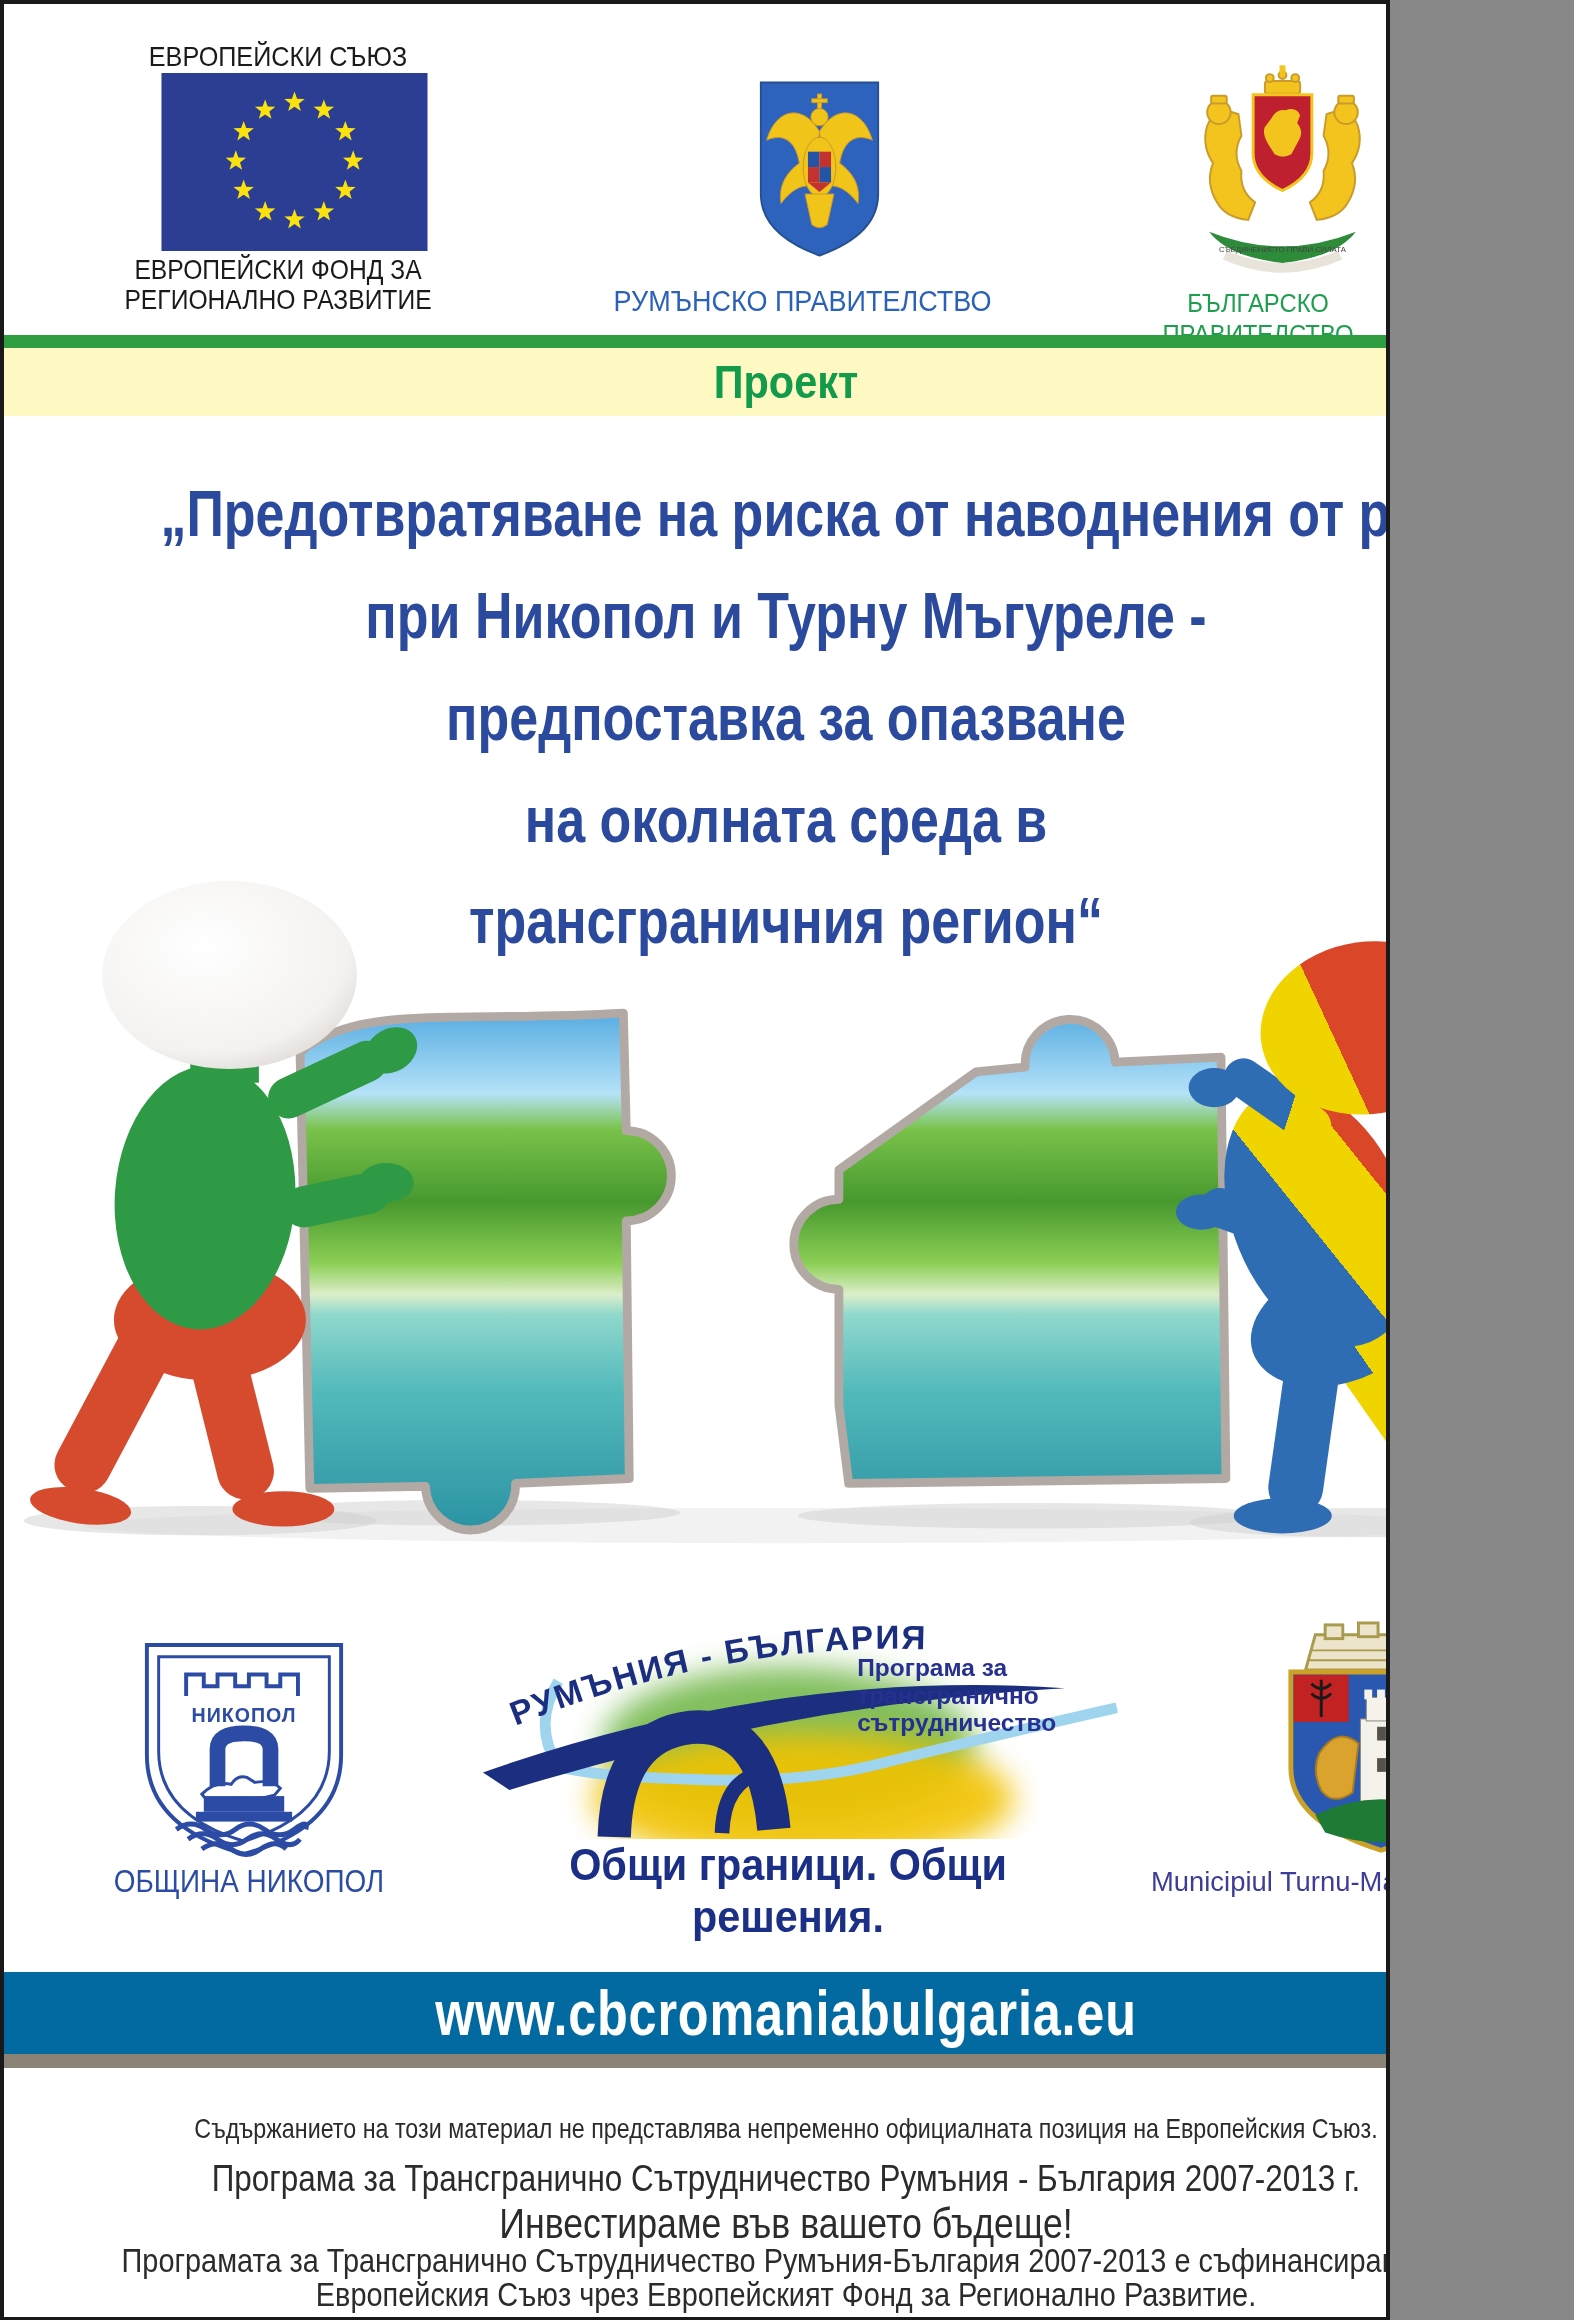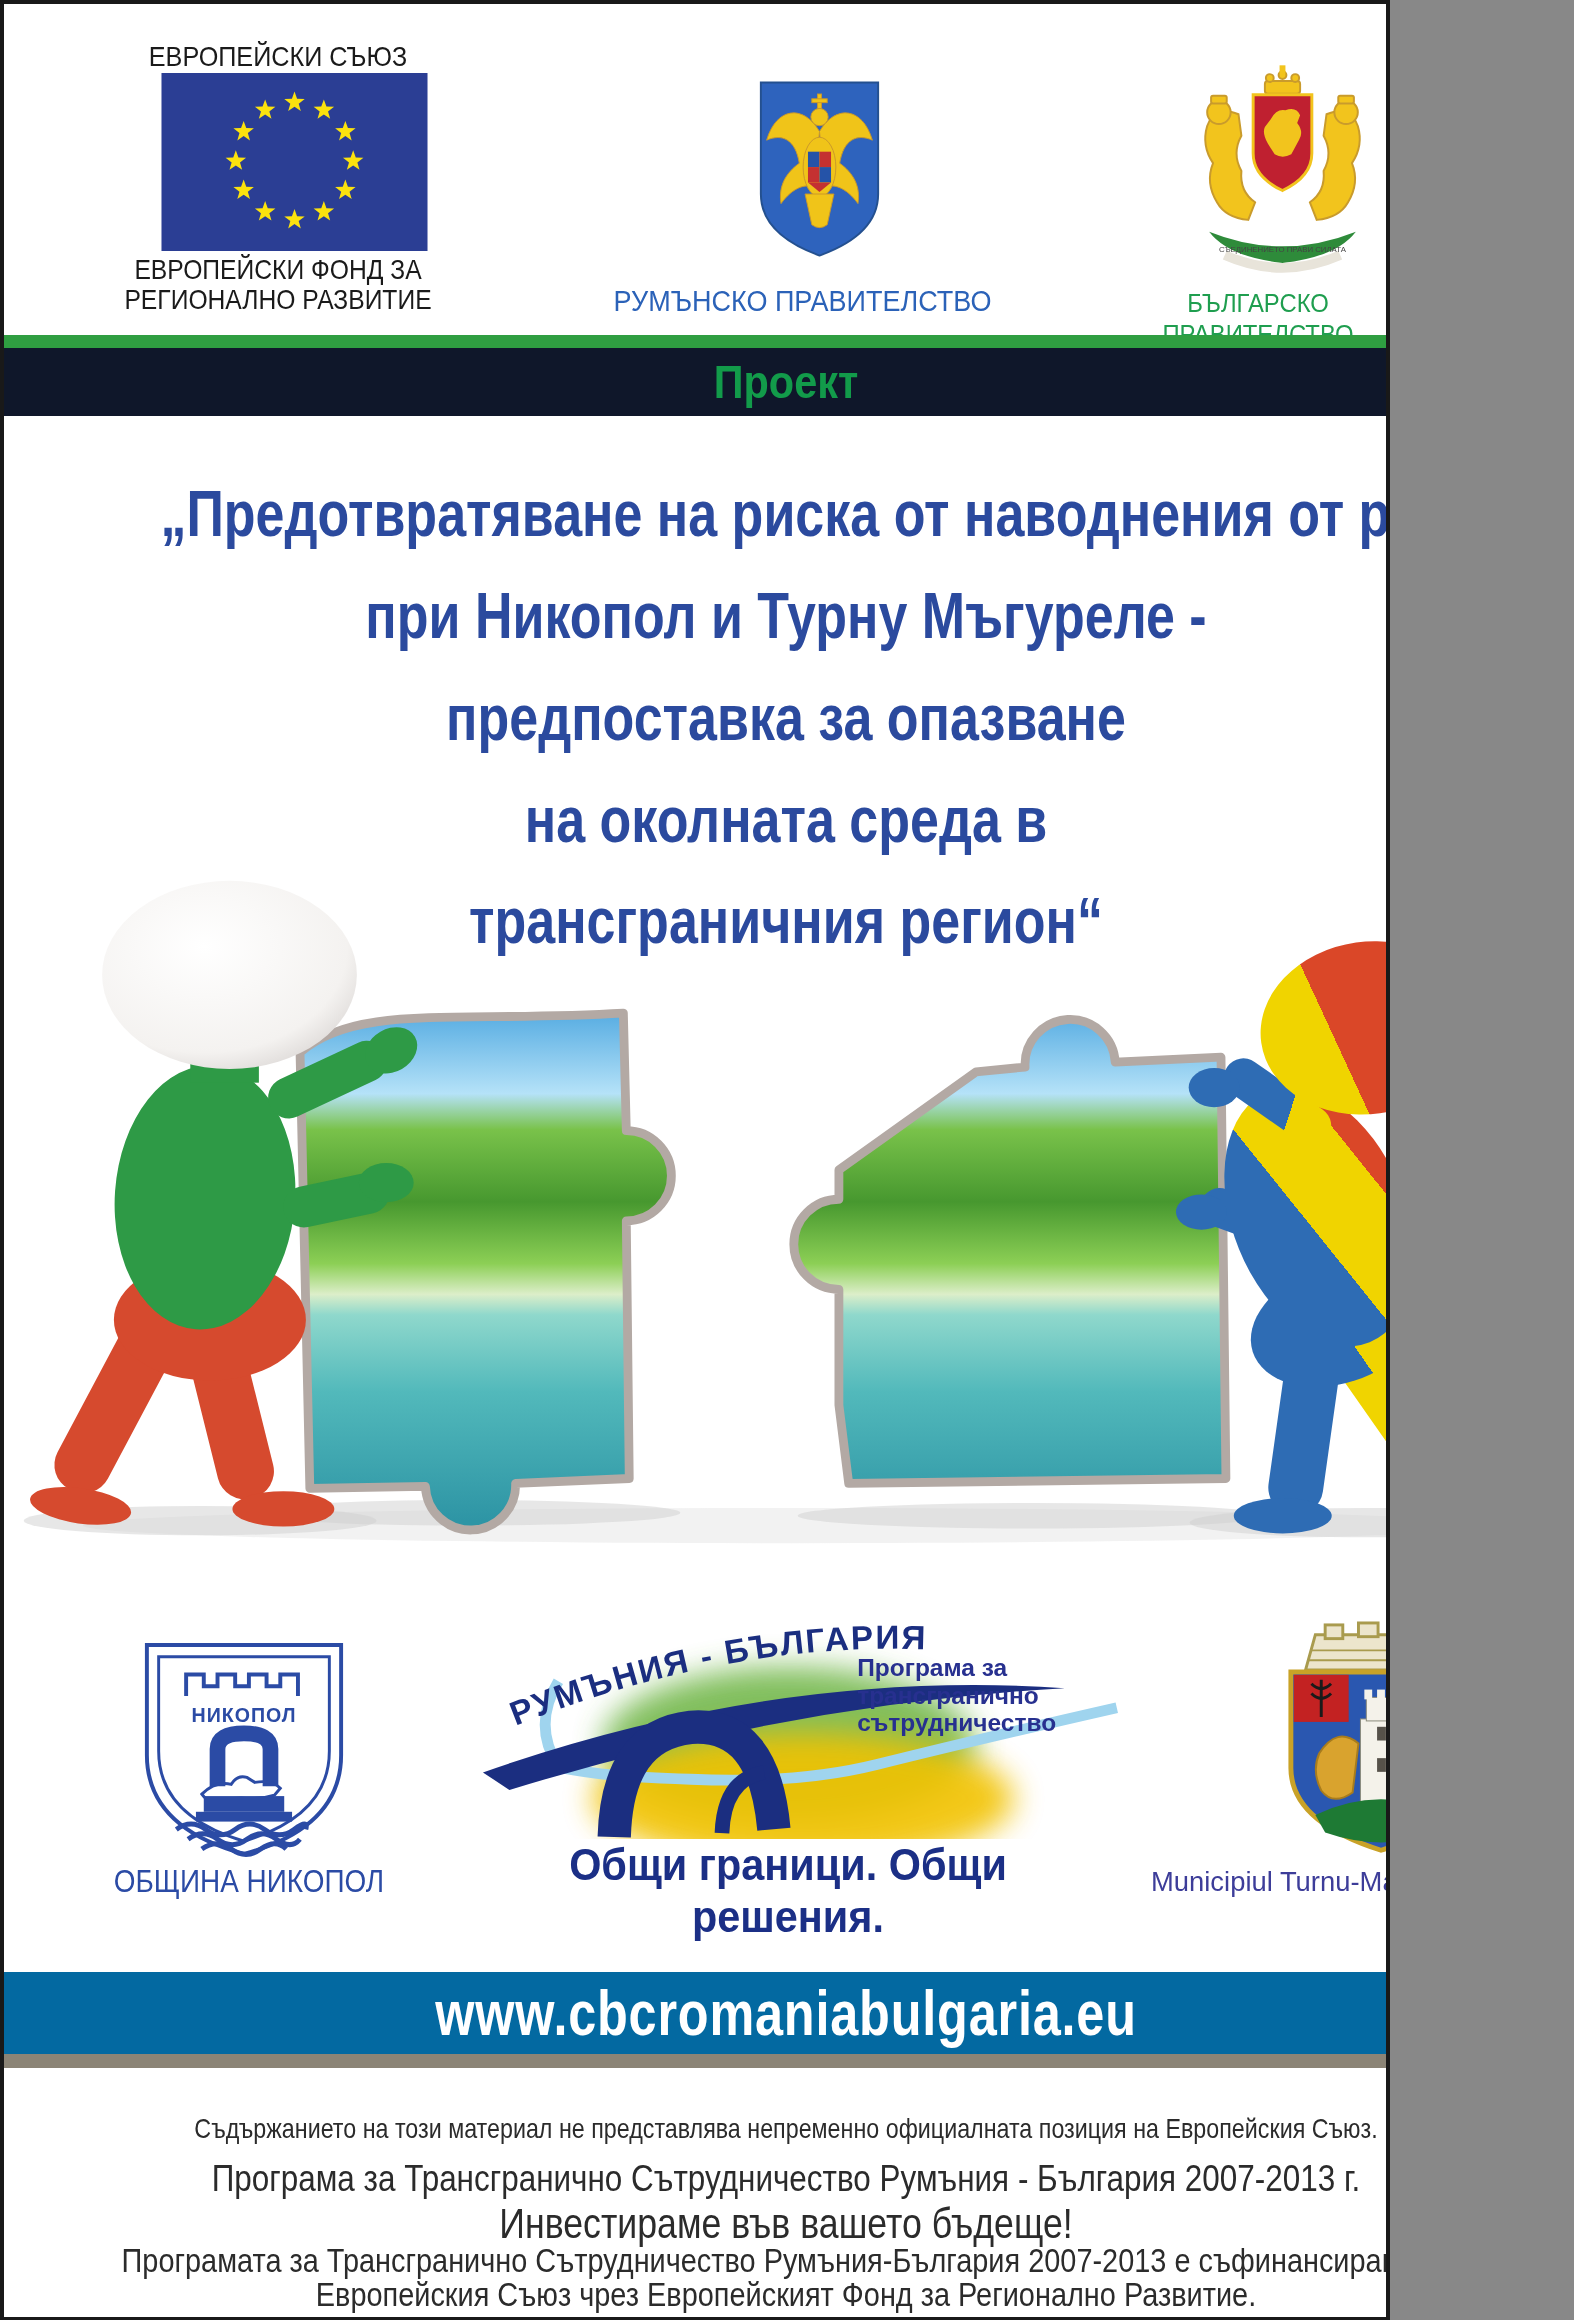--- a/index.html
+++ b/index.html
@@ -18,7 +18,7 @@
   .gov-label-bg{top:284px;left:1068px;width:372px;text-align:center;font-size:26.5px;color:#1f9e4f;}
   
   .strip-green{top:331px;left:0;width:1564px;height:12.7px;background:#2f9e41;}
-  .band-yellow{top:344px;left:0;width:1564px;height:68px;background:#0f172a;}
+  .band-yellow{top:344px;left:0;width:1564px;height:68px;background:#fef9c3;}
   .band-yellow .txt{width:100%;text-align:center;line-height:68px;font-size:46px;font-weight:bold;color:#129b4a;}
   
   .title-line{height:102px;line-height:102px;font-size:65px;font-weight:bold;color:#2b4a9e;white-space:nowrap;}

